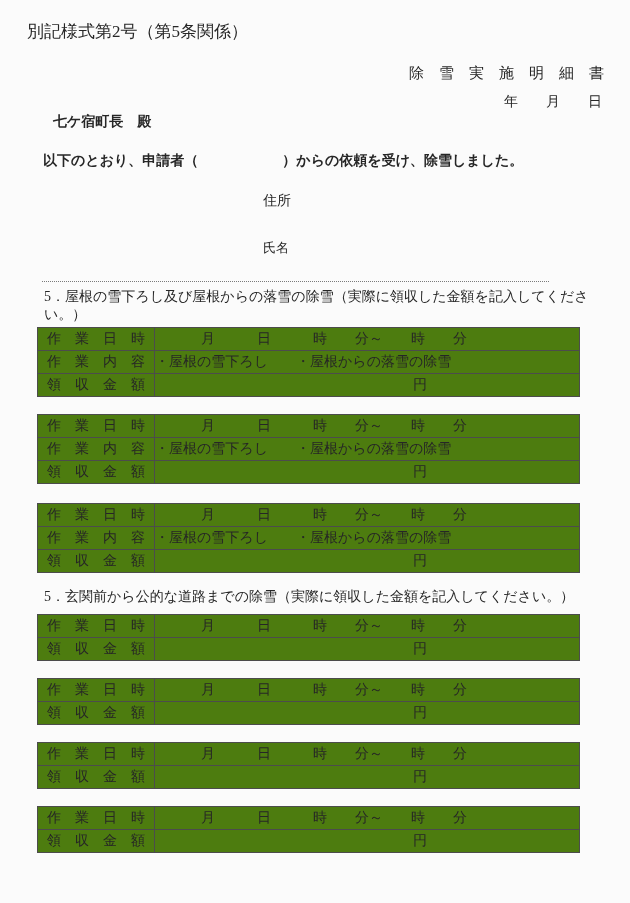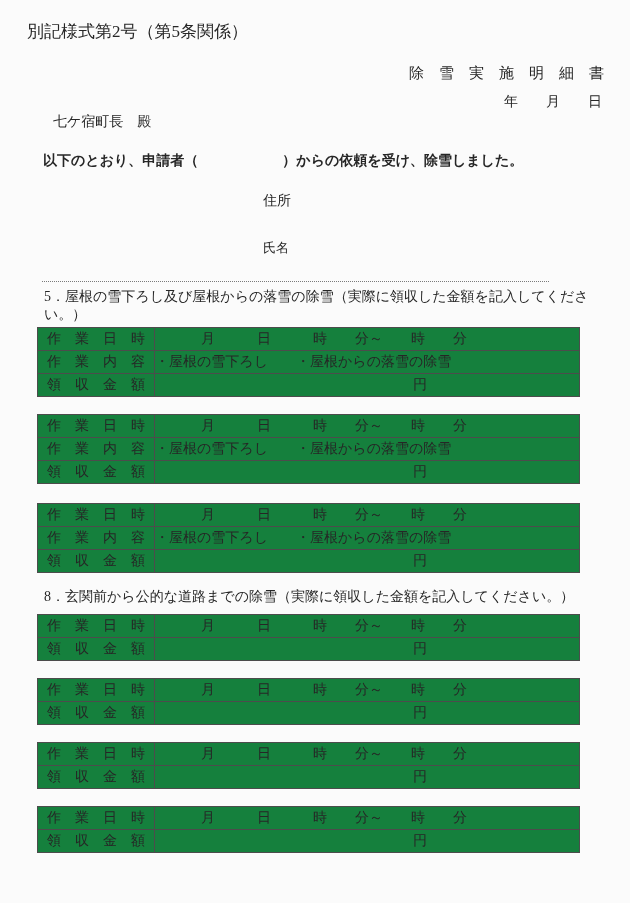--- a/index.html
+++ b/index.html
@@ -15,7 +15,7 @@
   .form-number { margin: 23px 16px 0 27px; font-size: 17px; line-height: 18px; }
   .doc-title   { margin-top: 22px; width: 604px; text-align: right; font-size: 15px; line-height: 20px; }
   .date-line   { margin: 10px 28px 0 0; text-align: right; font-size: 14px; line-height: 18px; }
-  .addressee   { margin: 2px 0 0 53px; font-size: 14px; line-height: 18px; }
+  .addressee   { margin: 2px 0 0 53px; font-size: 14px; line-height: 18px; font-weight: bold; }
   .intro       { margin: 21px 0 0 43px; font-size: 14px; line-height: 18px; font-weight: bold; }
   .address-label { margin: 22px 0 0 263px; font-size: 14px; line-height: 18px; }
   .name-label    { margin: 29px 0 0 263px; font-size: 13px; line-height: 18px; }

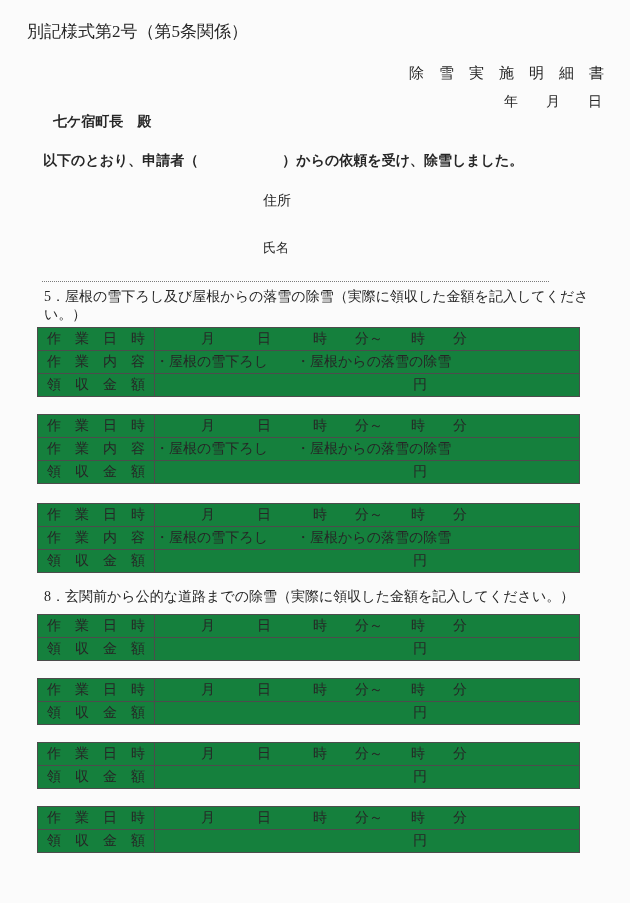--- a/index.html
+++ b/index.html
@@ -29,7 +29,7 @@
     margin: 17px 0 0 37px;
     width: 543px;
     table-layout: fixed;
-    background: #15803d;
+    background: #4d7c0f;
   }
   table.work-table.mt3  { margin-top: 3px; }
   table.work-table.mt19 { margin-top: 19px; }

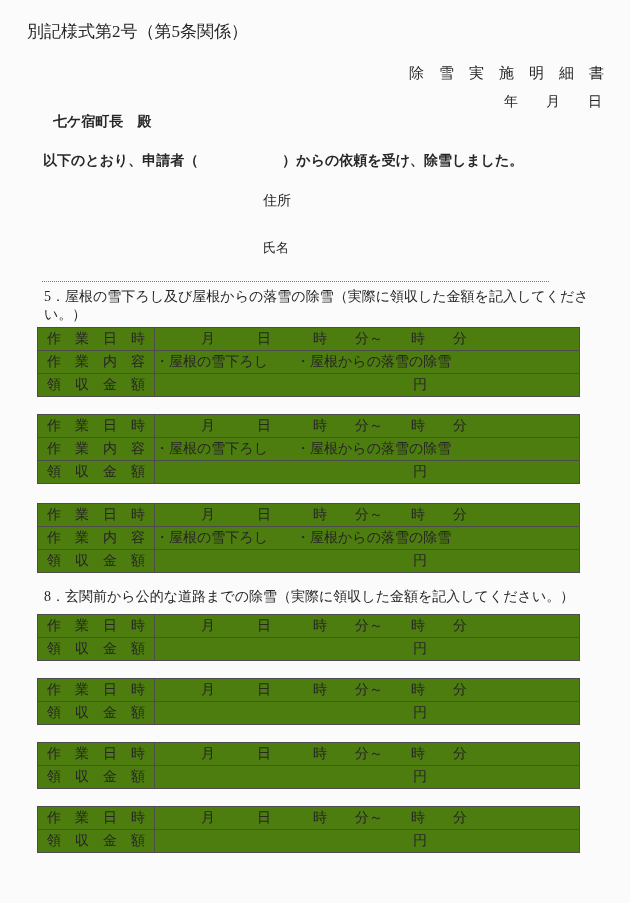--- a/index.html
+++ b/index.html
@@ -115,7 +115,7 @@
   </tbody>
     </table>
 
-  <div class="section-heading second">8．玄関前から公的な道路までの除雪（実際に領収した金額を記入してください。）</div>
+  <div class="section-heading second">5．玄関前から公的な道路までの除雪（実際に領収した金額を記入してください。）</div>
 
   <table class="work-table mt8">
     <tbody>

